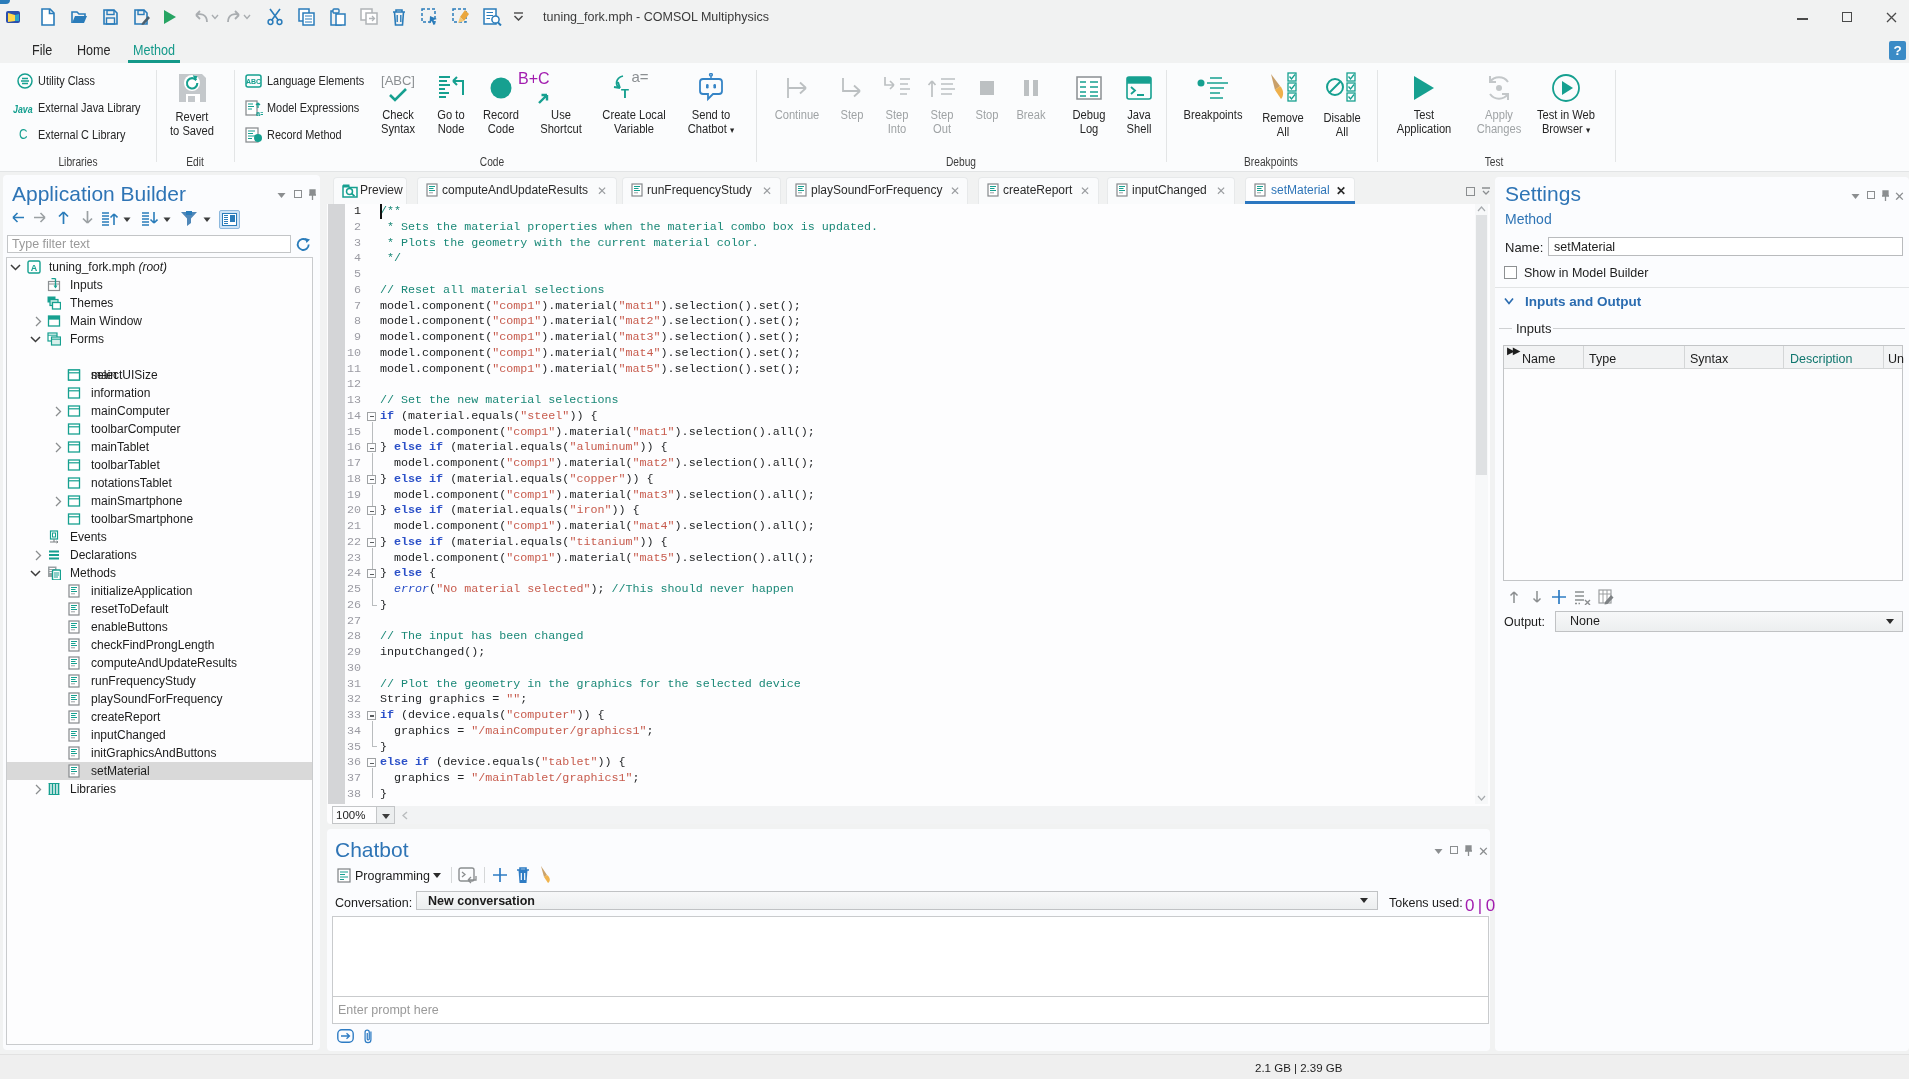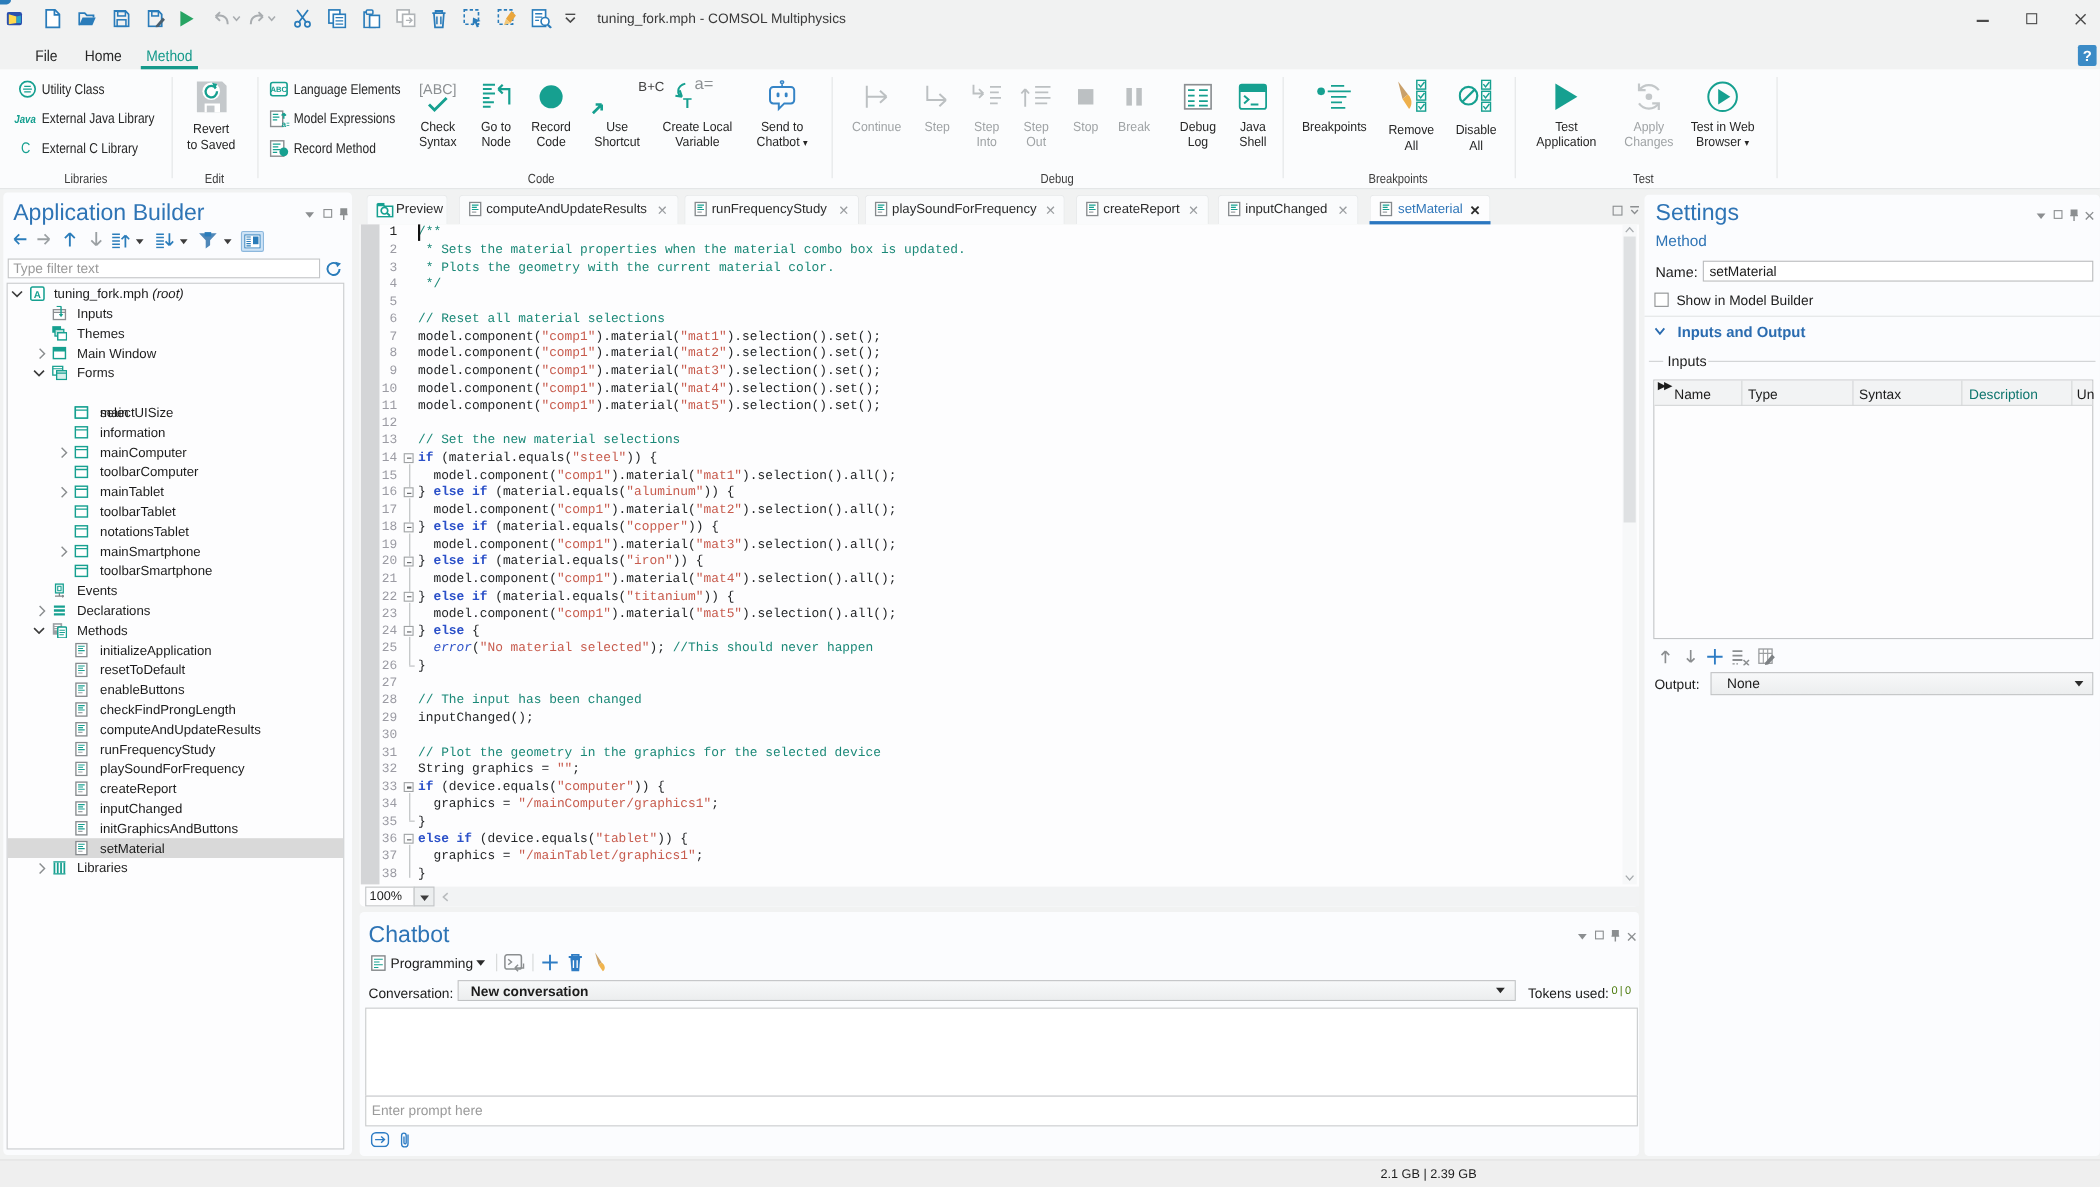--- a/index.html
+++ b/index.html
@@ -234,7 +234,7 @@
       <div class="bt" style="margin-top:3px">Record<br>Code</div>
     </div>
     <div class="rbig" style="left:518px">
-      <div style="position:absolute;left:0;width:86px;top:2px;text-align:right;font-size:12px;color:#404040">B+C</div>
+      <div style="position:absolute;left:0;width:86px;top:2px;text-align:left;font-size:16px;color:#a21caf">B+C</div>
       <svg width="14" height="12" viewBox="0 0 14 12" style="margin-top:22px;margin-left:-34px">
           <path d="M2 11 L10 3 M10 3 H4.5 M10 3 V8.5" fill="none" stroke="#16a090" stroke-width="2.4"></path>
         </svg>

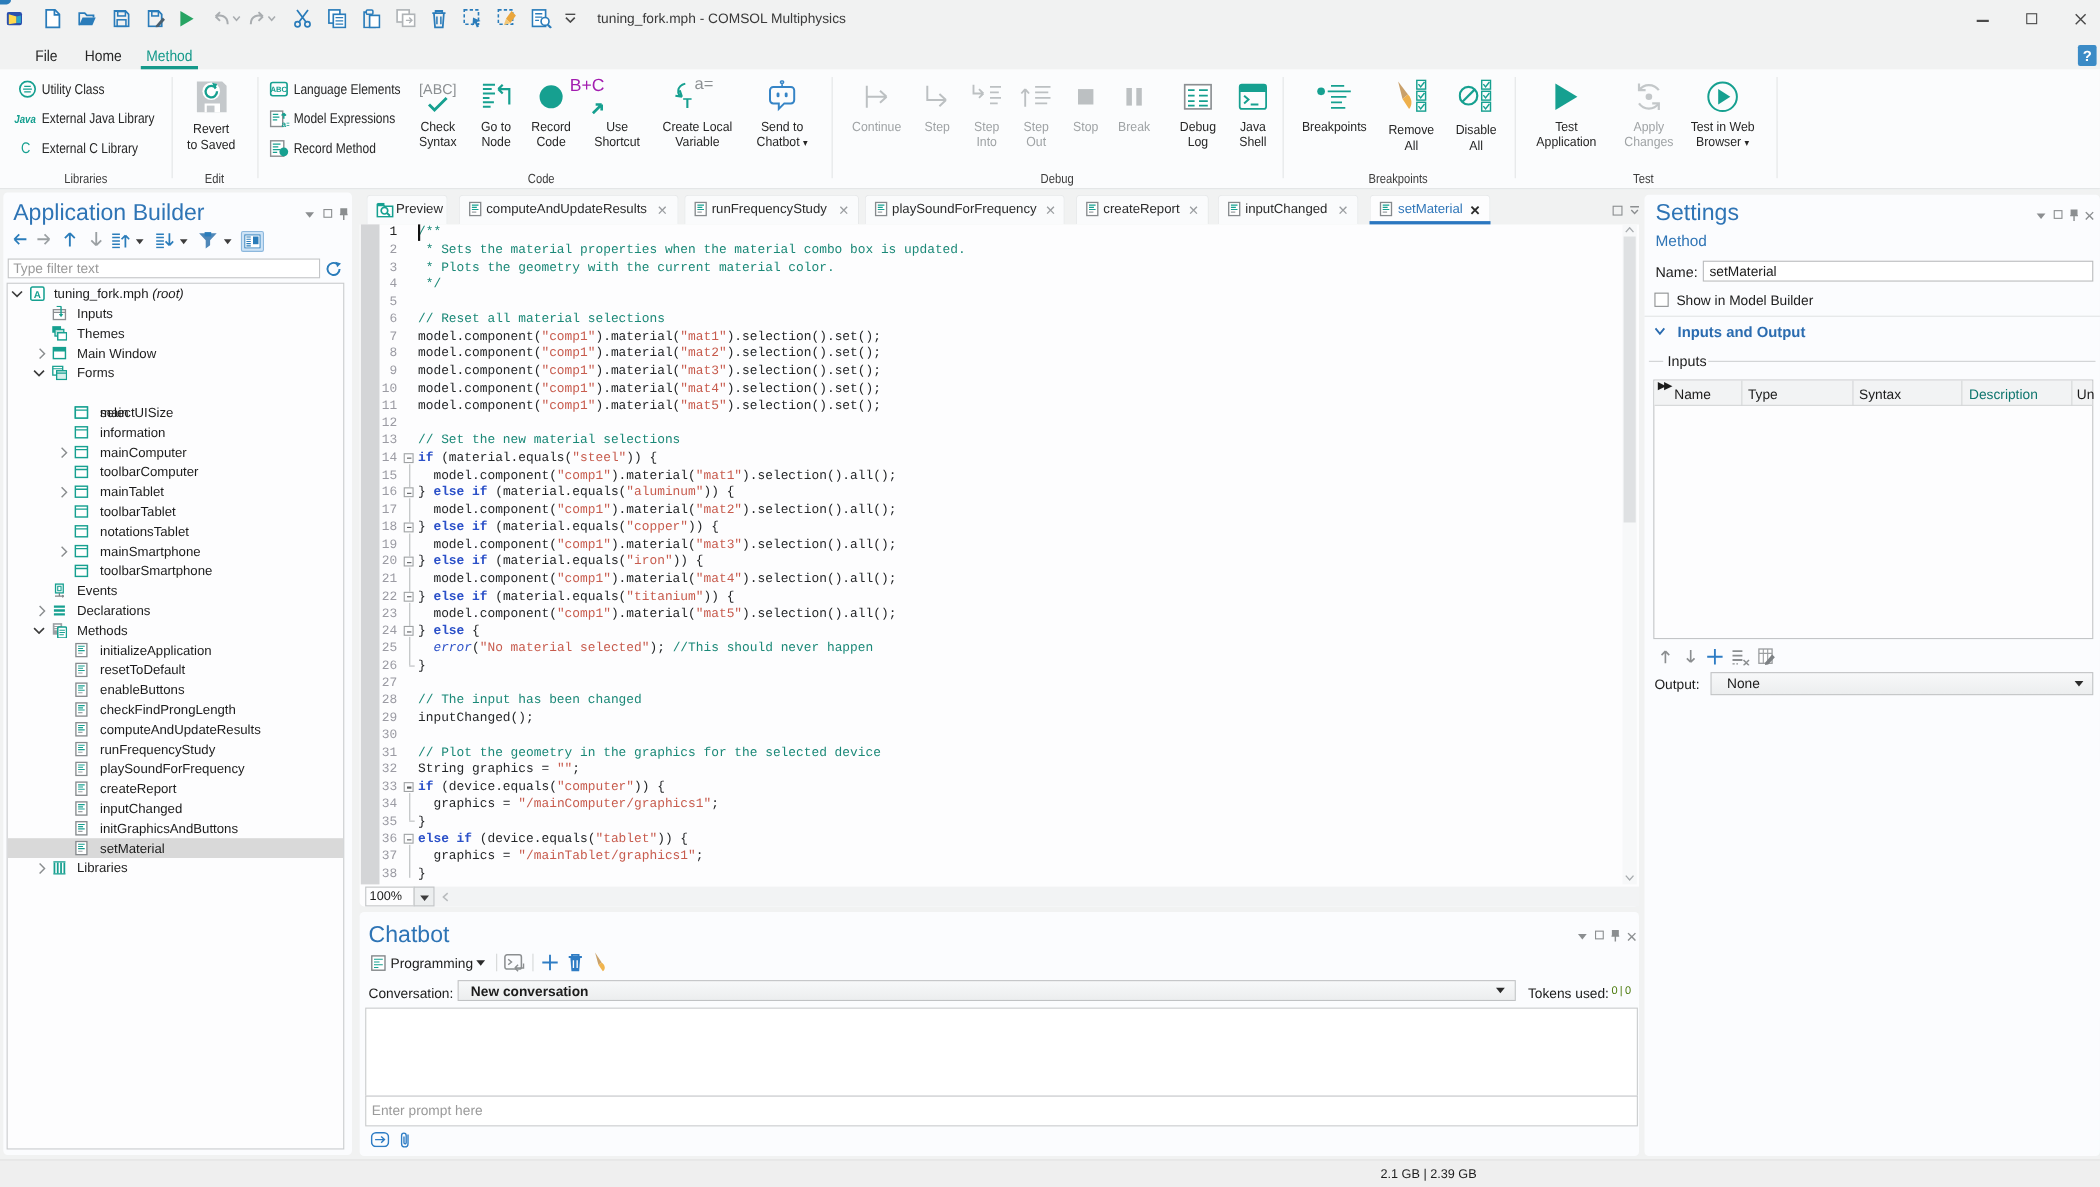--- a/index.html
+++ b/index.html
@@ -943,7 +943,7 @@
   <div class="abs" style="left:428px; top:894px; font-size:12.5px; color:#1c1c1c;font-weight:bold;">New conversation</div>
   <div class="carr" style="left:1360px; top:898px;"></div>
   <div class="abs" style="left:1389px; top:896px; font-size:12.5px; color:#1c1c1c;">Tokens used:</div>
-  <div class="abs" style="left:1465px; top:896px; font-size:10px; color:#4d7c0f;">0 | 0</div>
+  <div class="abs" style="left:1465px; top:896px; font-size:17px; color:#a21caf;">0 | 0</div>
 
   <div class="tfield" style="left:332px; top:916px; width:1157px; height:81px; border-color:#c9cbcd;"></div>
   <div class="tfield" style="left:332px; top:996px; width:1157px; height:28px; border-color:#c9cbcd;"></div>

